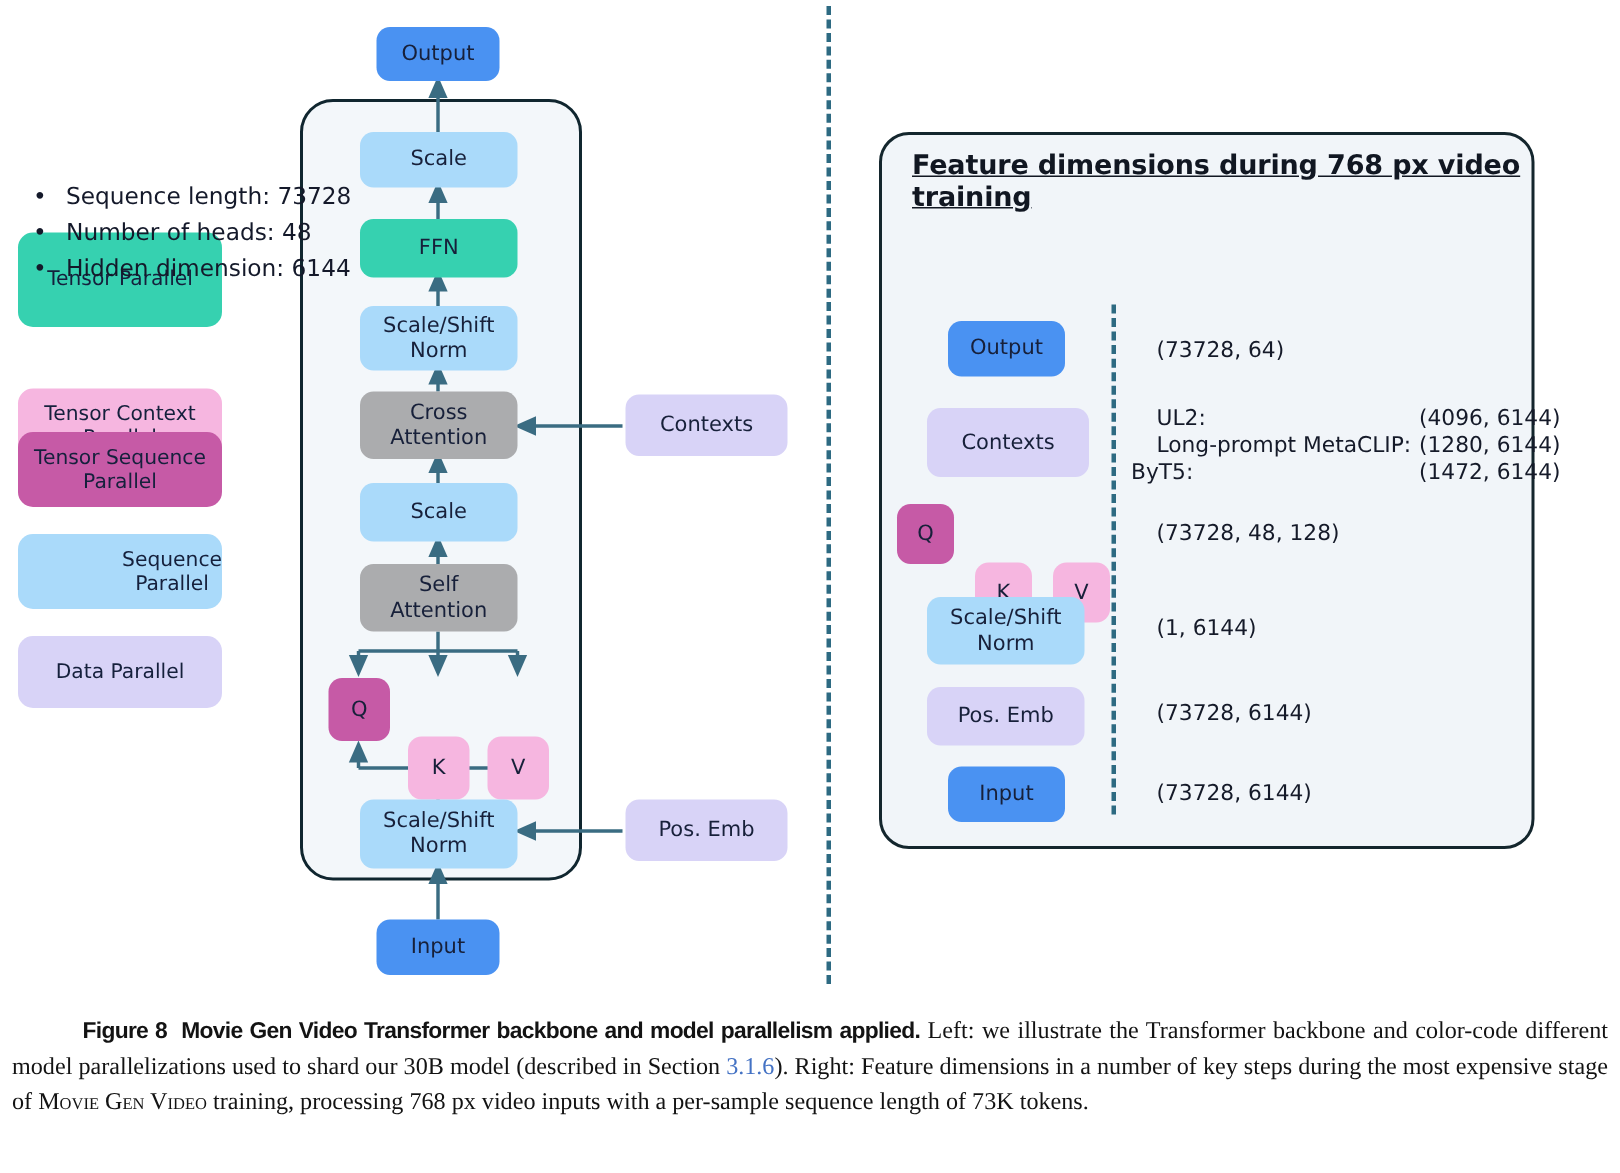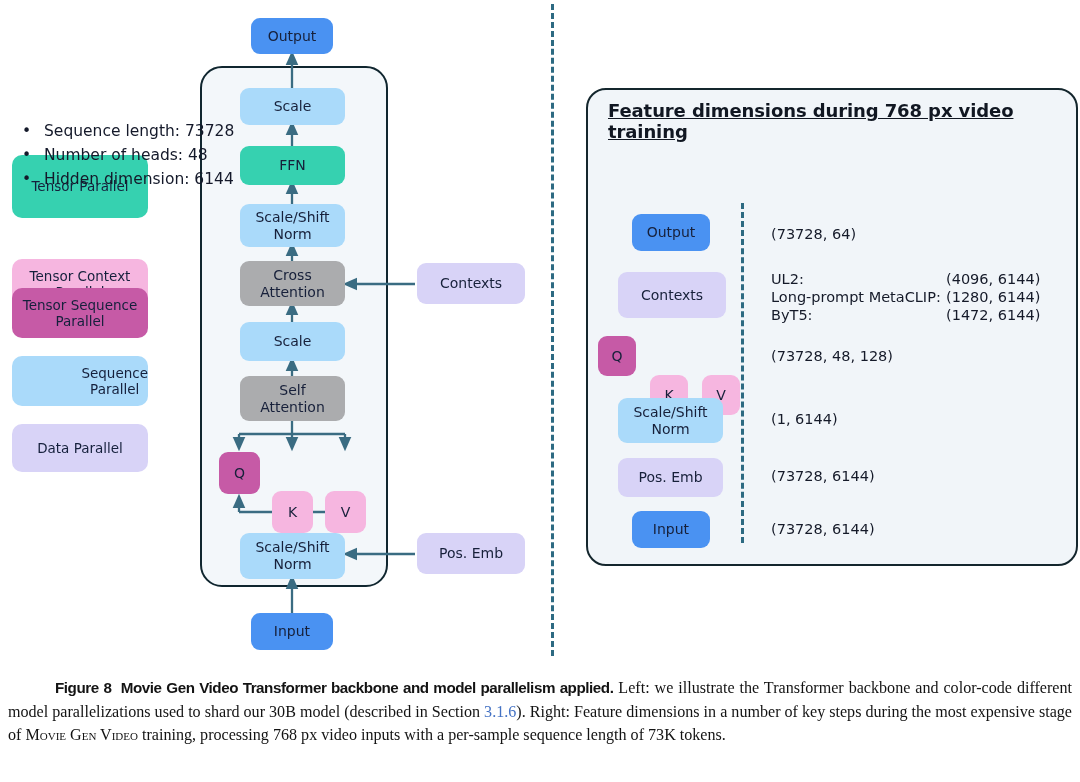--- a/index.html
+++ b/index.html
@@ -63,7 +63,7 @@
   
   .right-card {
     position: absolute;
-    left: 586px; top: 88px; width: 492px; height: 478px;
+    left: 586px; top: 88px; width: 437px; height: 478px;
     background: #f1f5f9;
     border: 2.5px solid #14262d;
     border-radius: 20px;

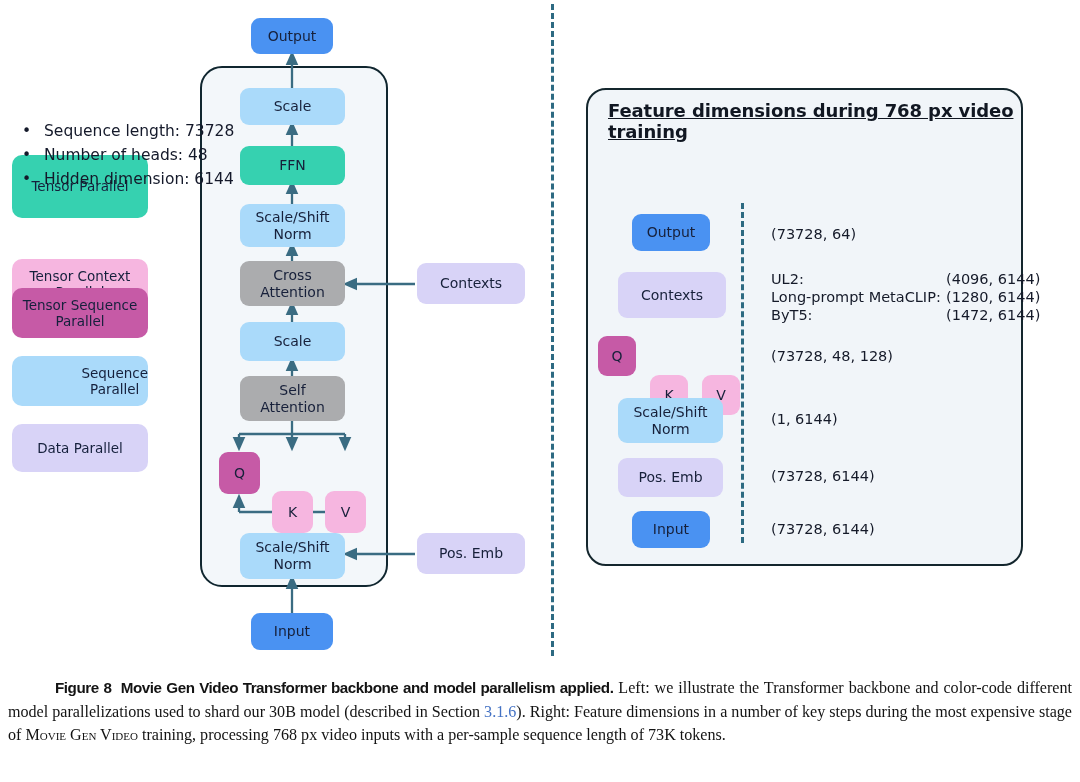--- a/index.html
+++ b/index.html
@@ -235,7 +235,7 @@
     <div class="dimlabel" style="left:946px;top:271px;">(4096, 6144)</div>
     <div class="dimlabel" style="left:771px;top:289px;">Long-prompt MetaCLIP:</div>
     <div class="dimlabel" style="left:946px;top:289px;">(1280, 6144)</div>
-    <div class="dimlabel" style="left:771px;top:307px;text-align:center;">ByT5:</div>
+    <div class="dimlabel" style="left:754px;top:307px;text-align:center;">ByT5:</div>
     <div class="dimlabel" style="left:946px;top:307px;">(1472, 6144)</div>
   </div>
 

